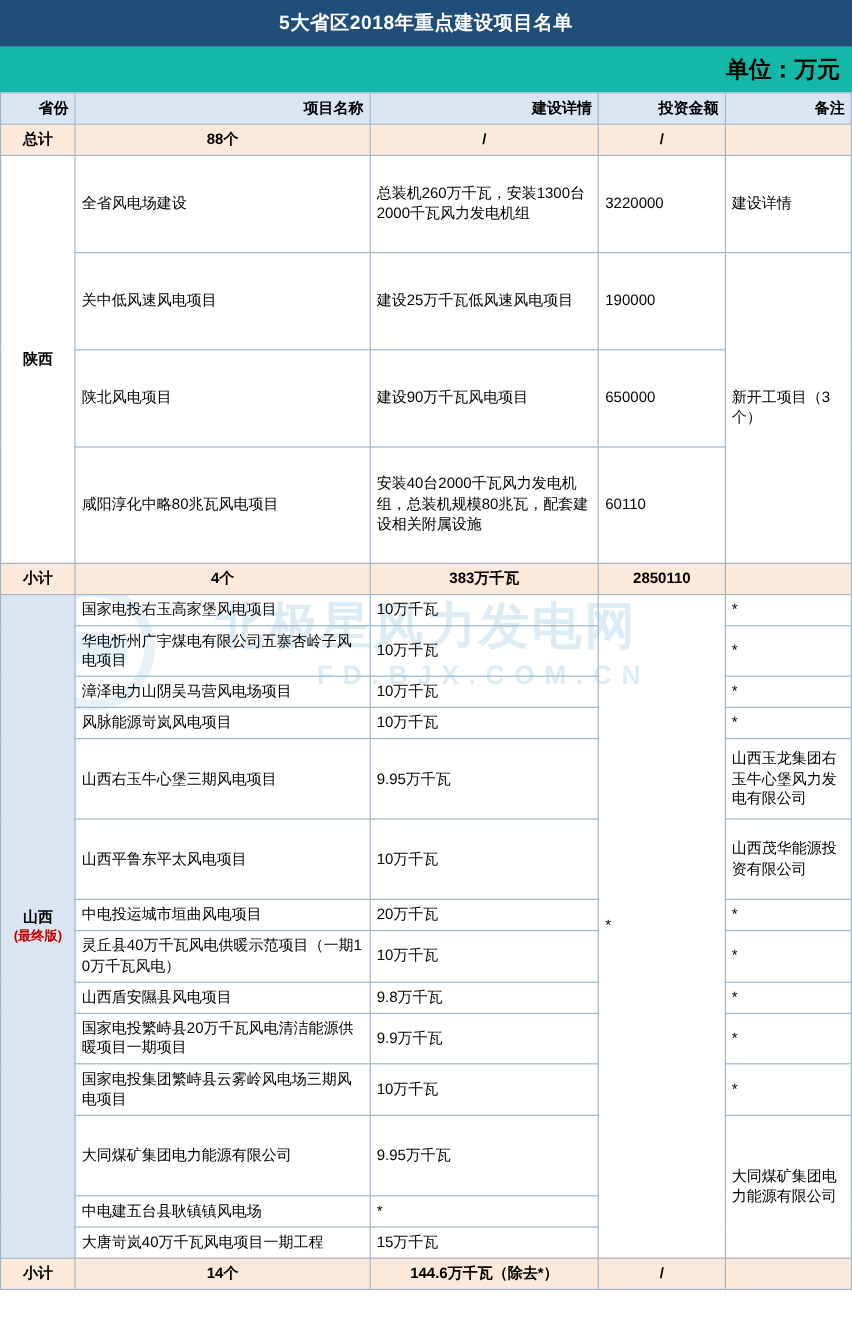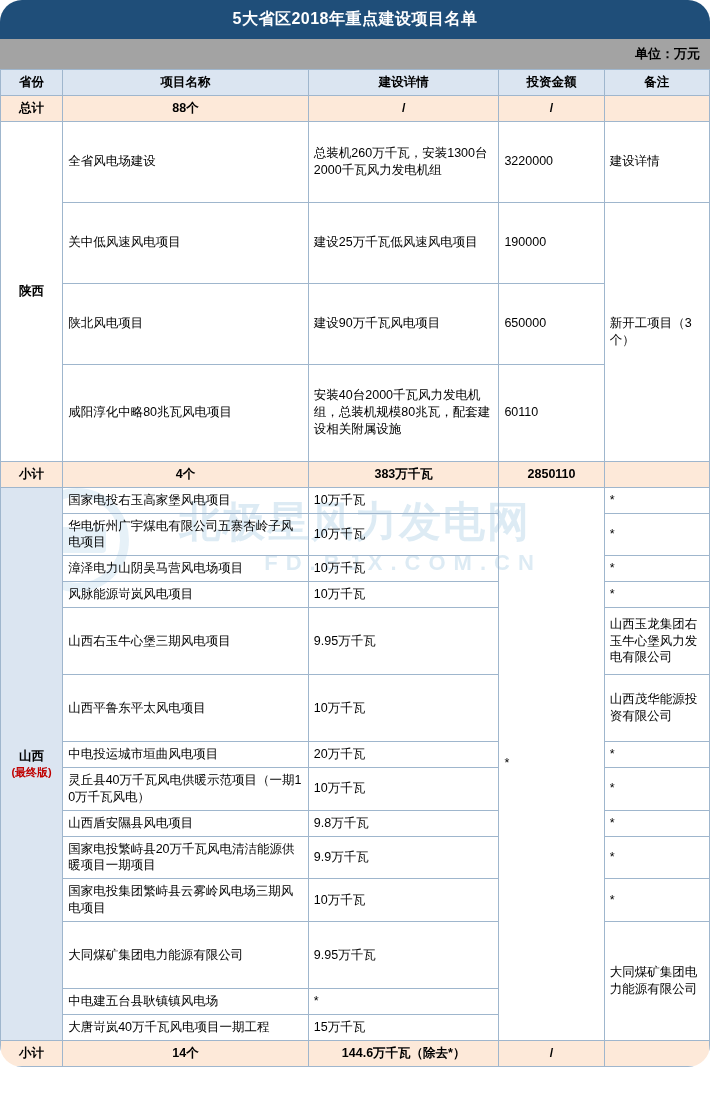--- a/index.html
+++ b/index.html
@@ -16,7 +16,6 @@
     position: relative;
     width: 710px;
     overflow: hidden;
-    border-radius: 22px;
   }
   .title-bar {
     background: #1f4e79;

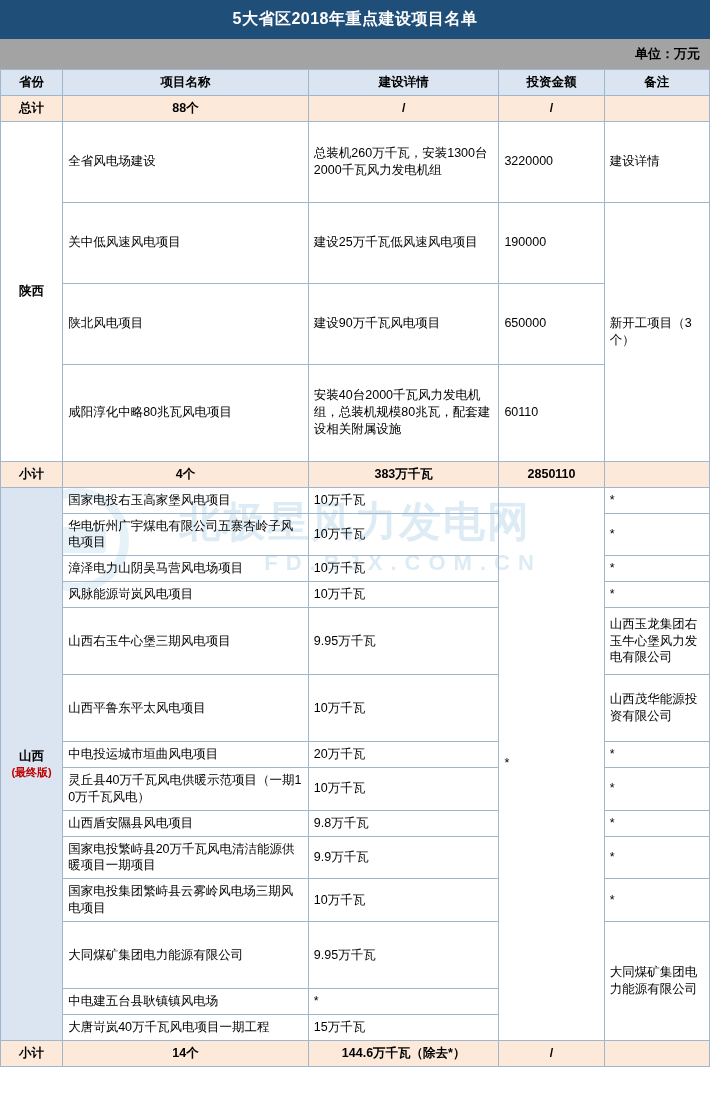--- a/index.html
+++ b/index.html
@@ -29,9 +29,9 @@
   .unit-bar {
     text-align: right;
     font-weight: bold;
-    font-size: 13px;
+    font-size: 19px;
     padding: 6px 10px 6px 0;
-    background: #a3a3a3;
+    background: #14b8a6;
   }
   table.main {
     border-collapse: collapse;

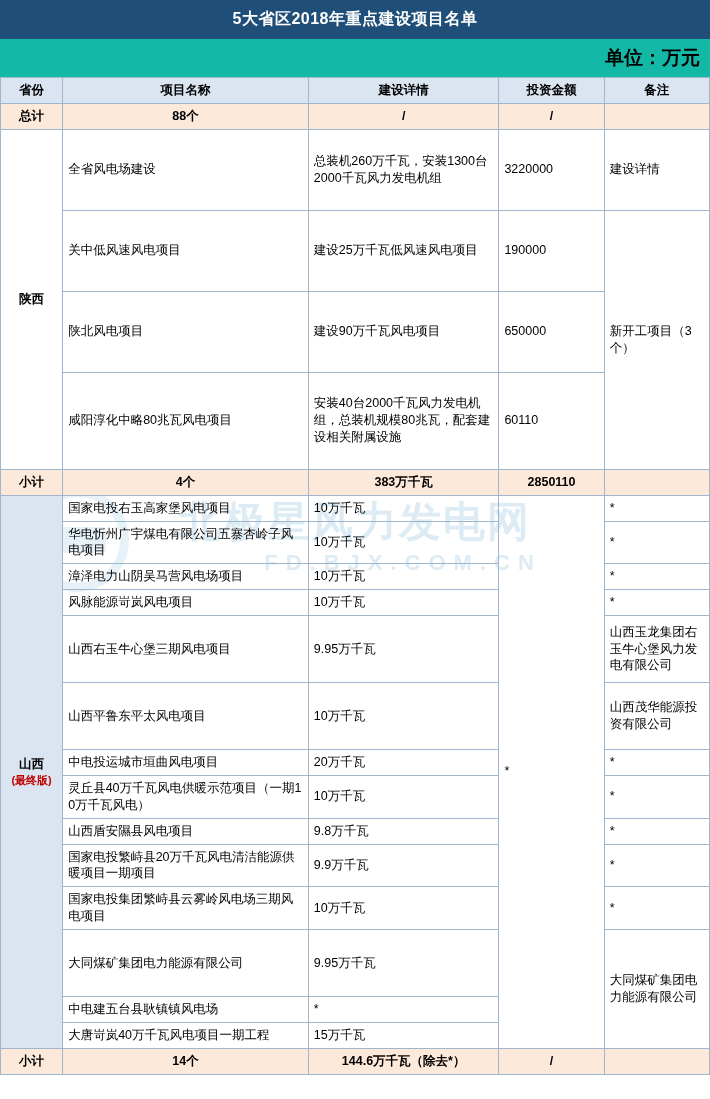--- a/index.html
+++ b/index.html
@@ -52,7 +52,7 @@
   .hdr td {
     background: #dbe5f1;
     font-weight: bold;
-    text-align: center;
+    text-align: right;
     font-size: 13px;
     padding: 6px 4px;
   }

